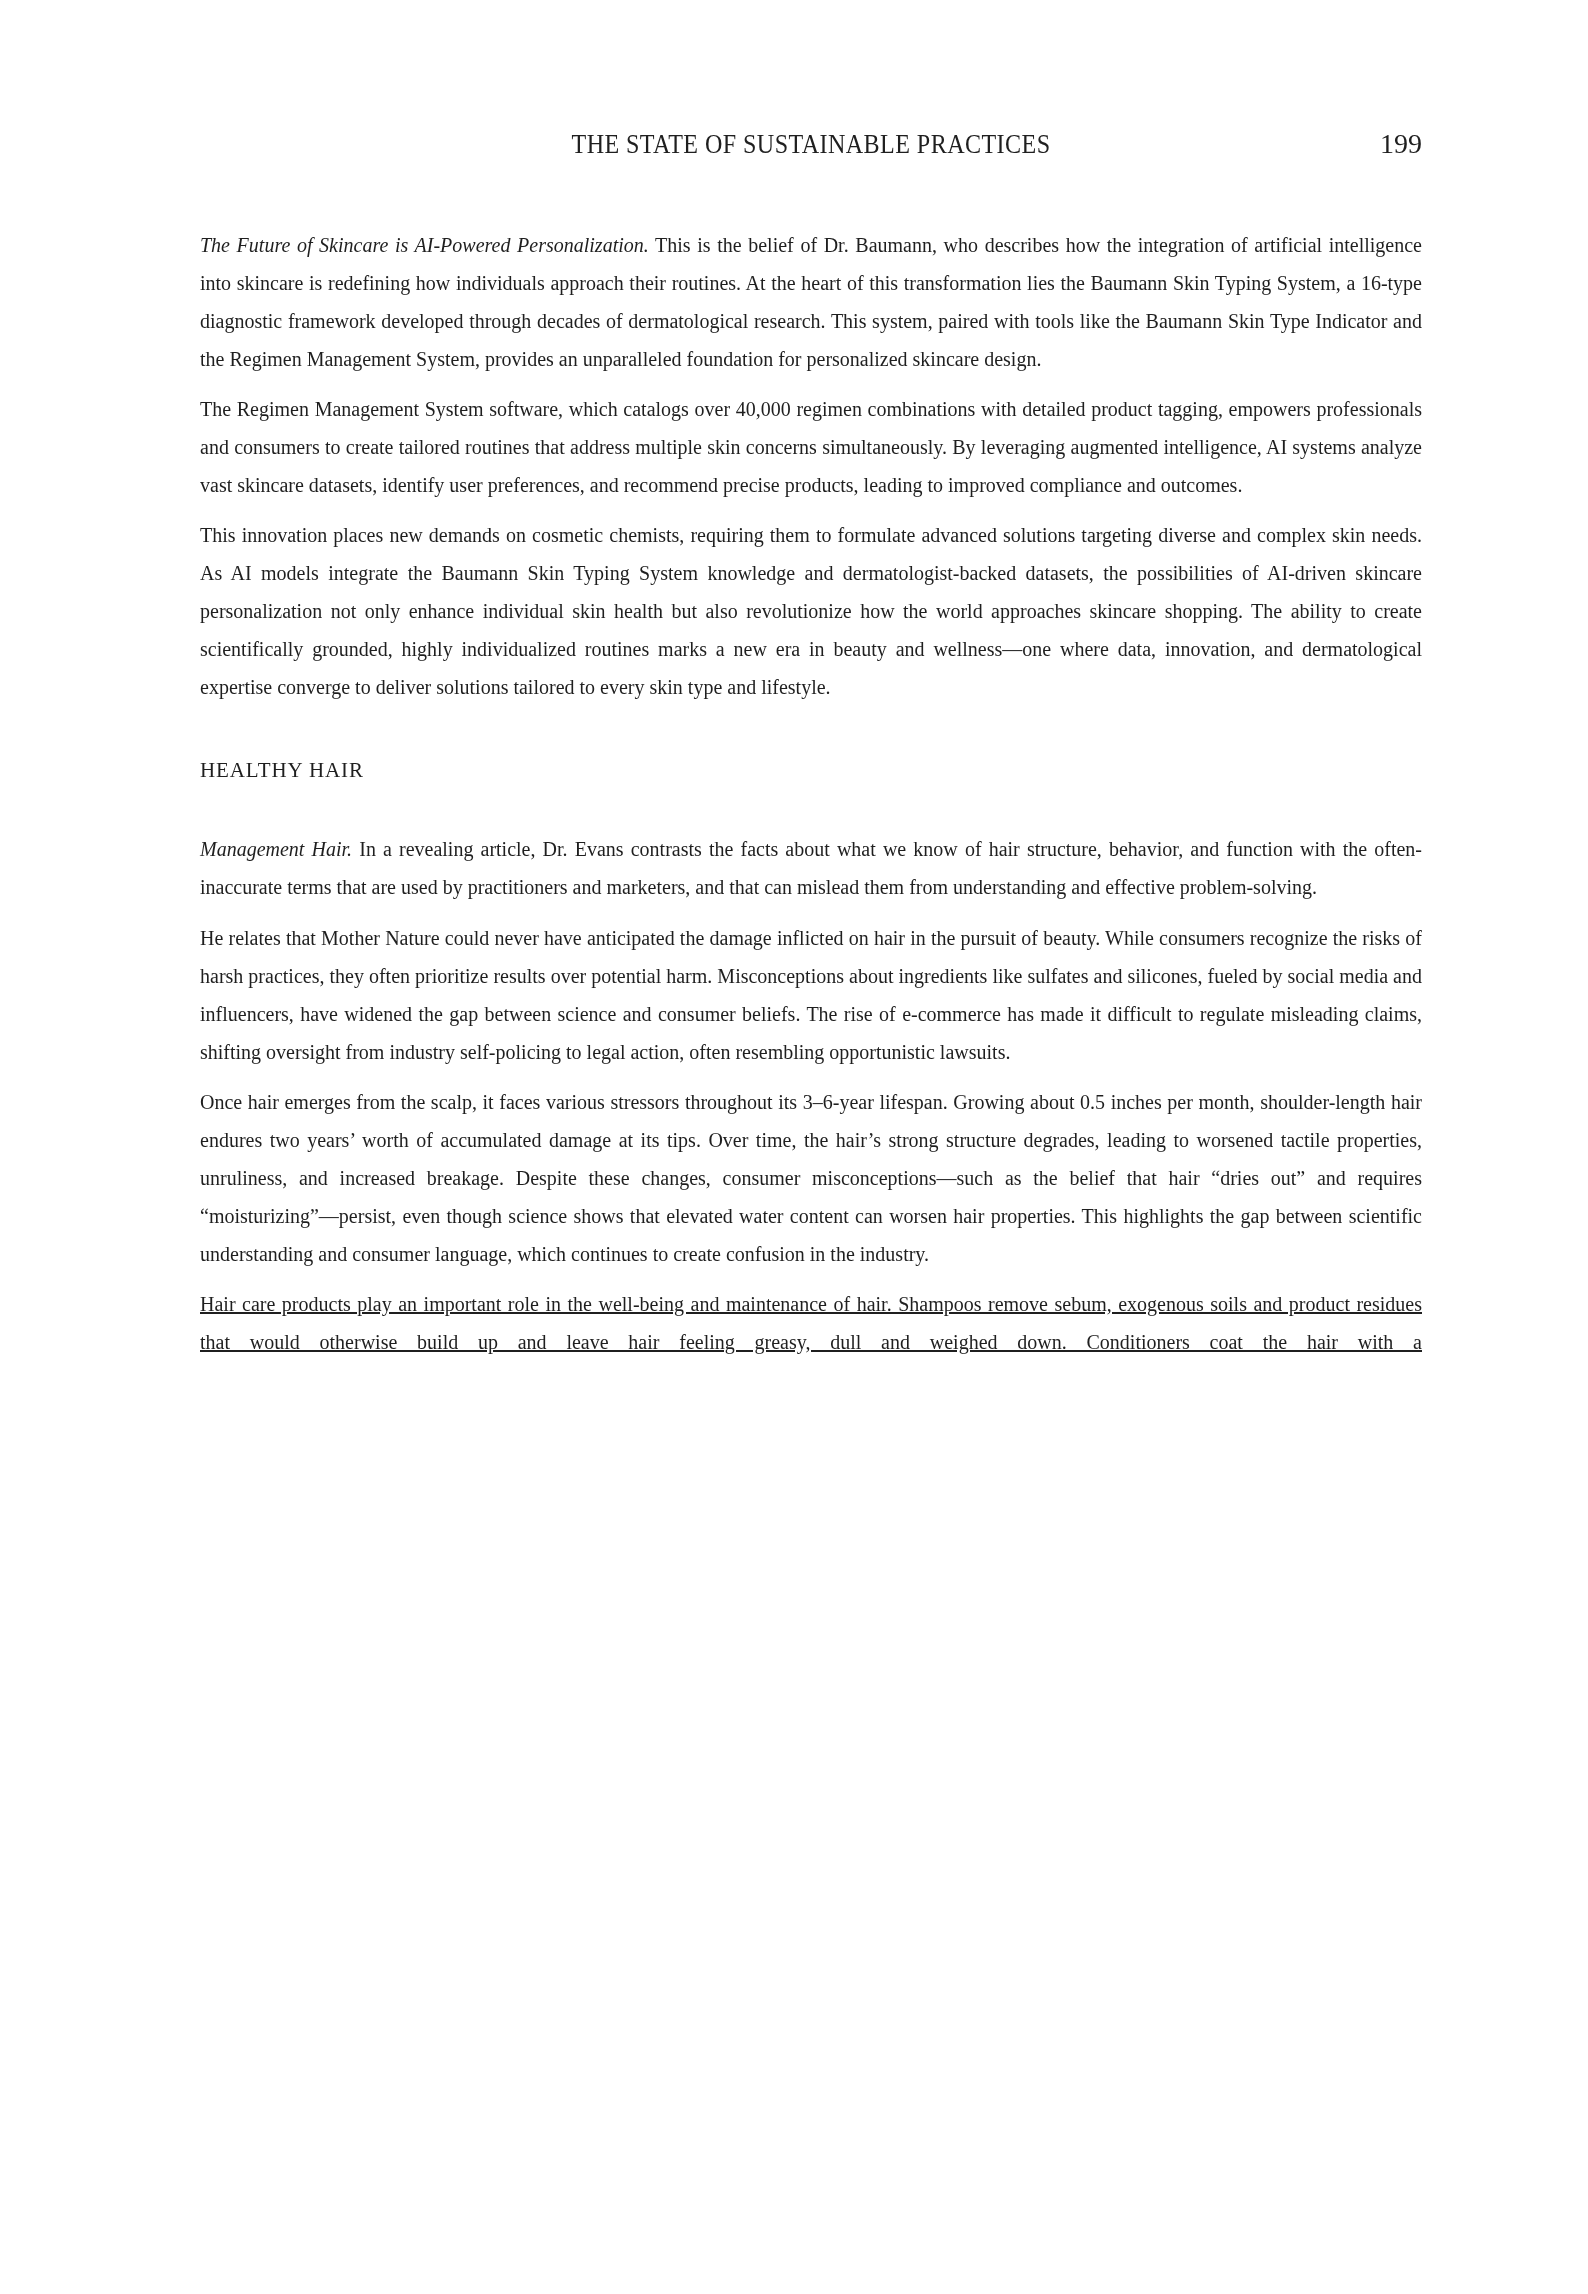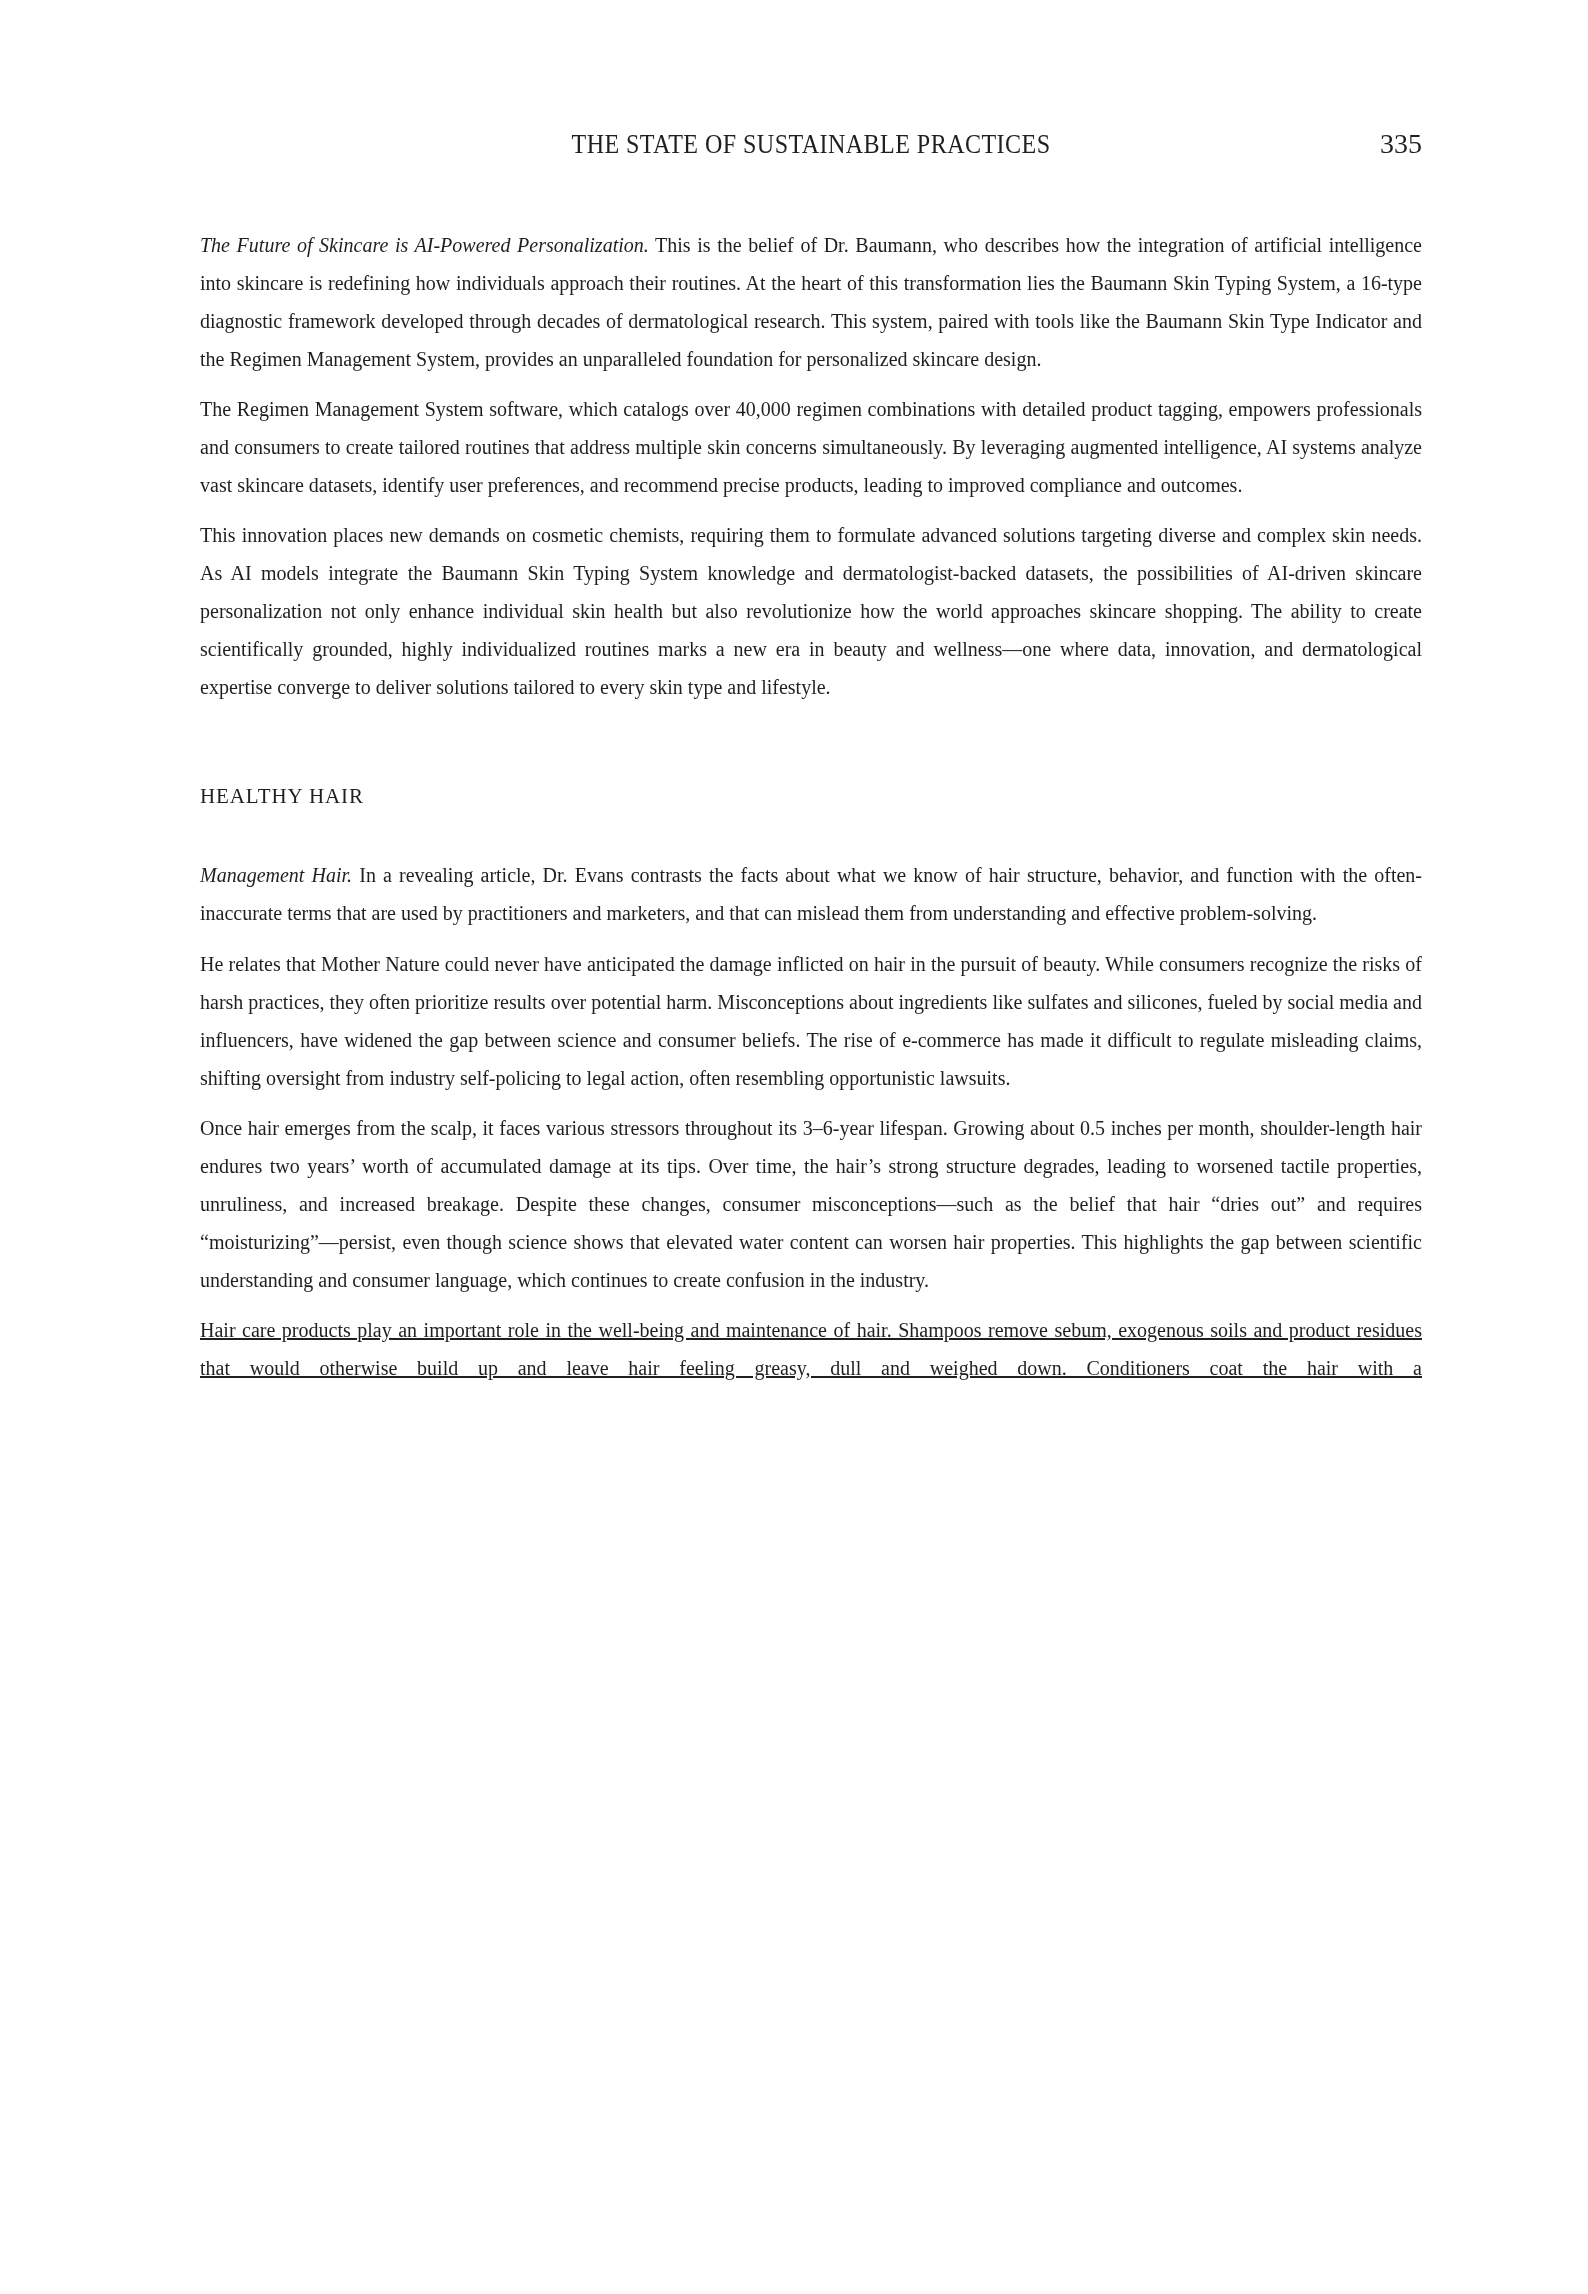--- a/index.html
+++ b/index.html
@@ -23,7 +23,7 @@
 
 <div class="running-head">
   <div class="running-title">THE STATE OF SUSTAINABLE PRACTICES</div>
-  <div class="page-number">335</div>
+  <div class="page-number">199</div>
 </div>
 
 <div class="text-block">

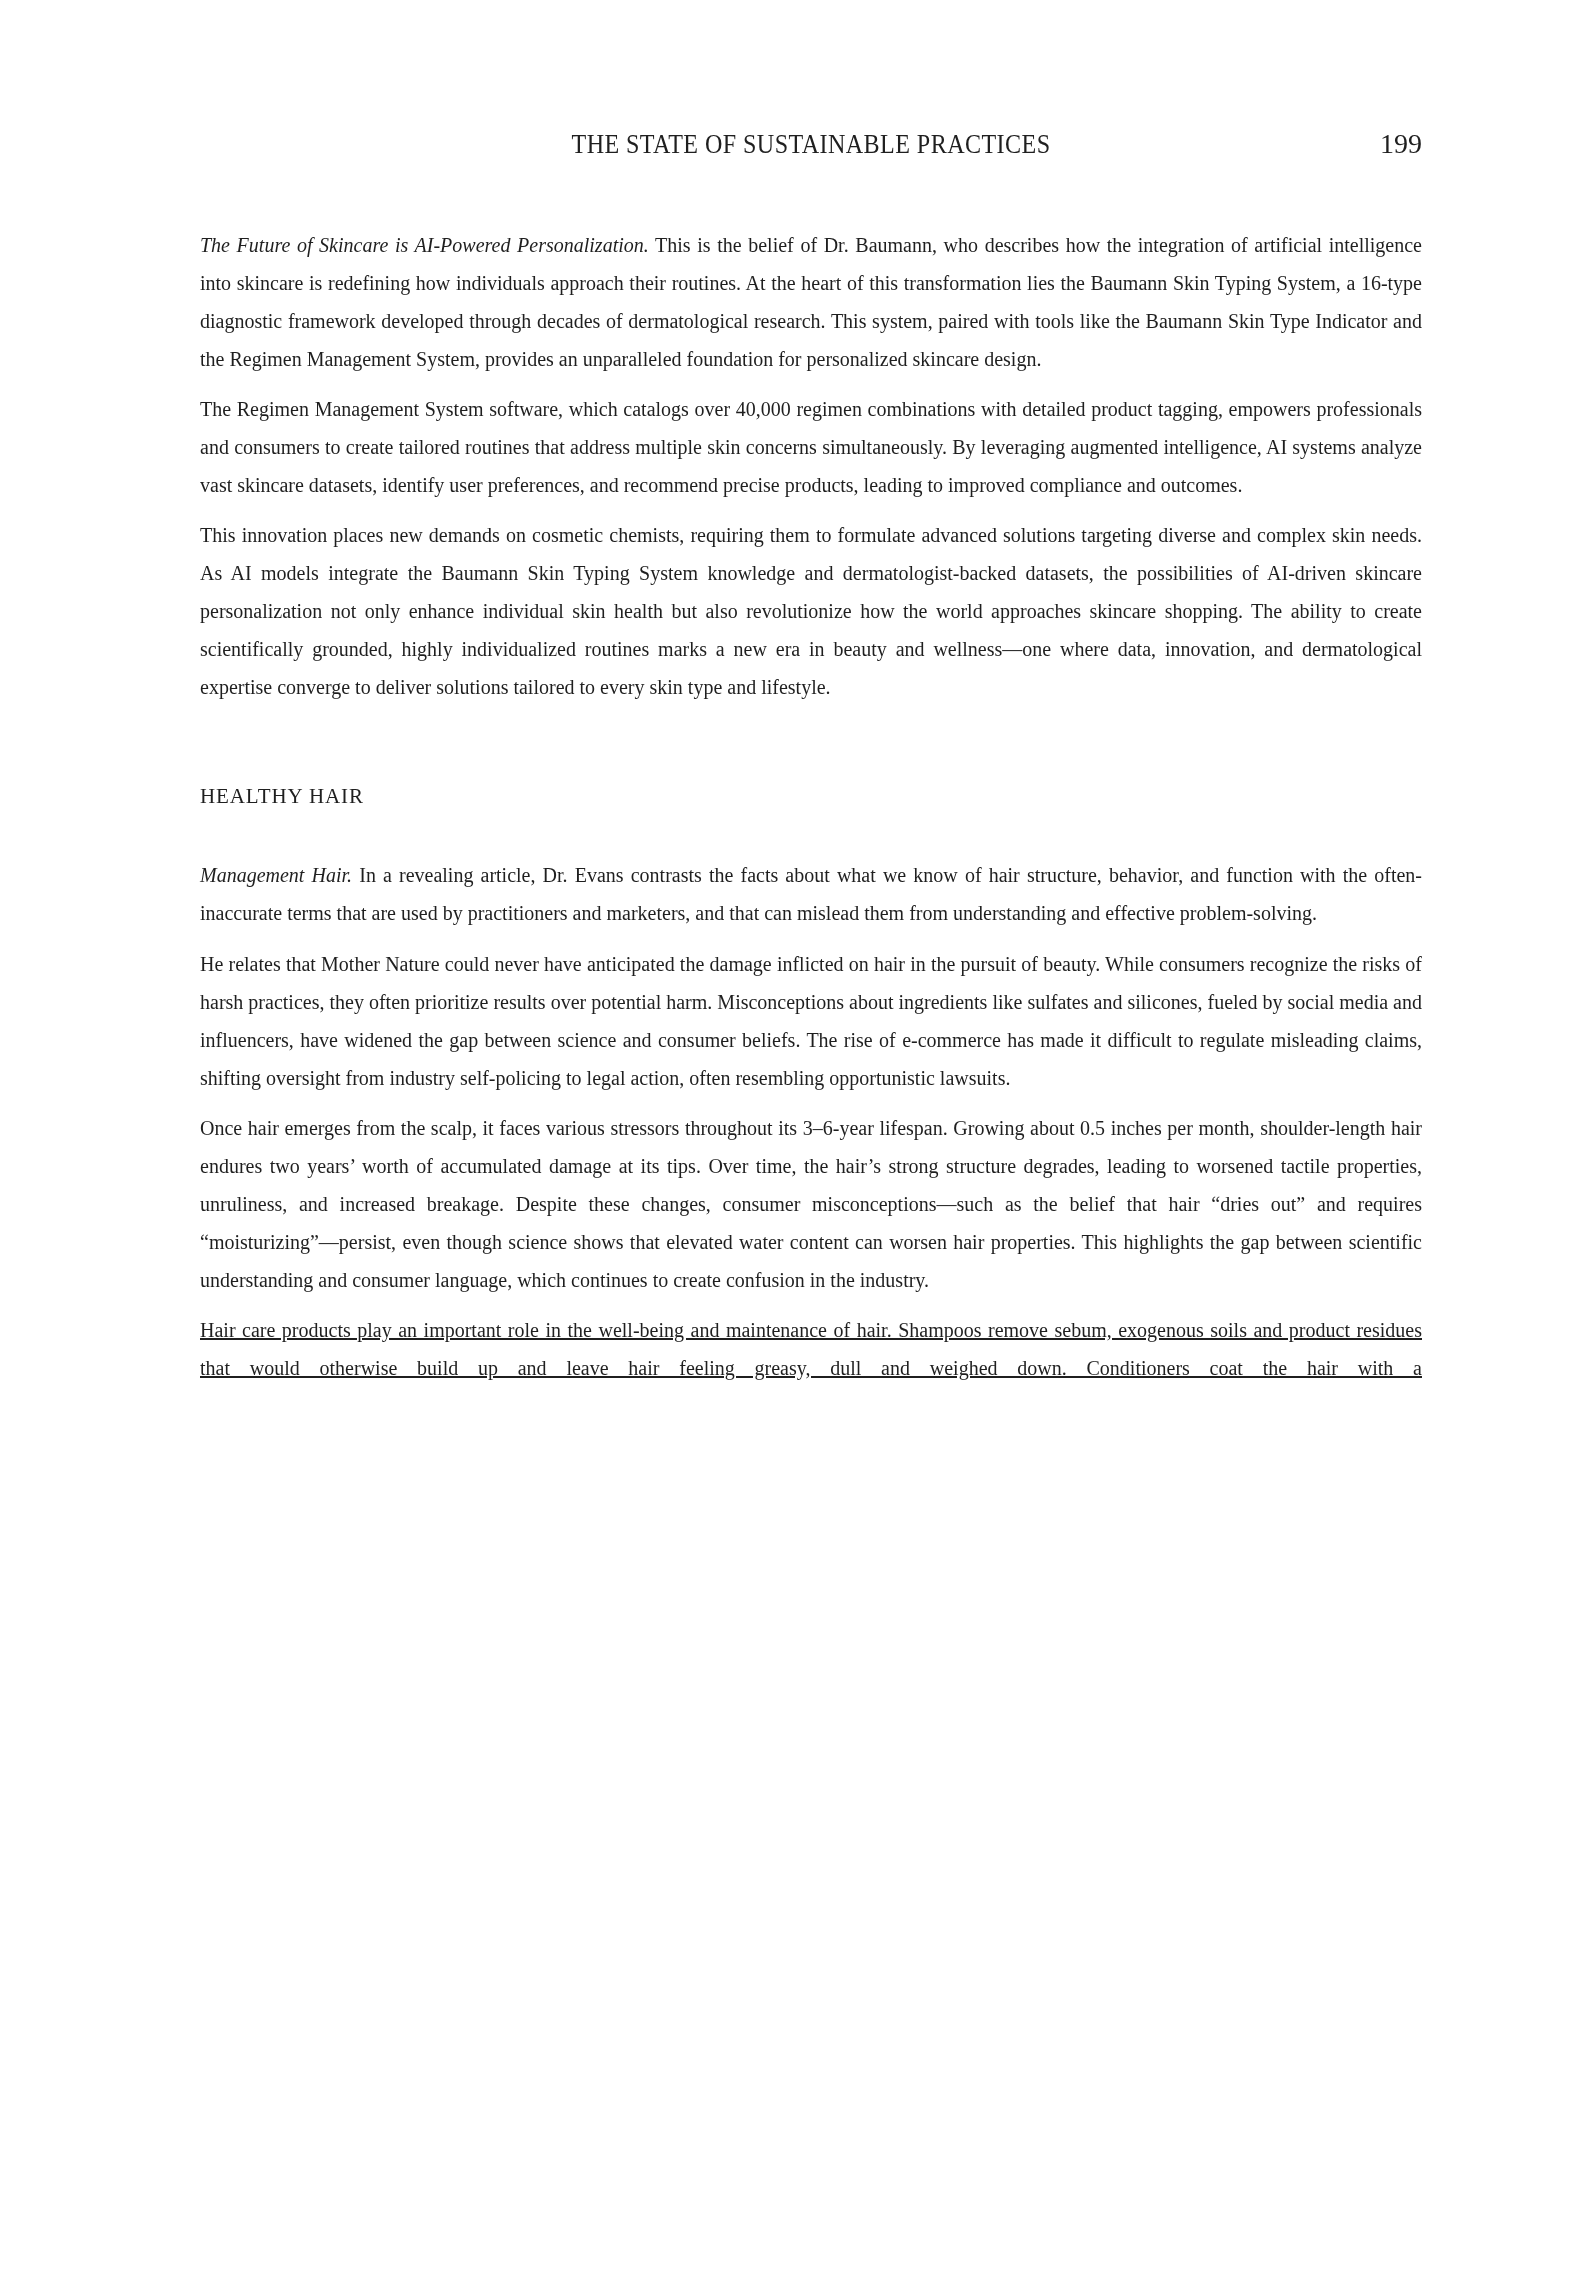--- a/index.html
+++ b/index.html
@@ -14,7 +14,7 @@
       hyphens: none; }
   .run-in { font-style: italic; }
   .section-1 p:last-child { margin-bottom: 0; }
-  .section-heading { margin-top: 78px; margin-bottom: 47px; font-size: 21px; letter-spacing: 0.9px;
+  .section-heading { margin-top: 52px; margin-bottom: 47px; font-size: 21px; letter-spacing: 0.9px;
                      text-transform: uppercase; }
   .sc { font-variant: small-caps; }
 </style>

